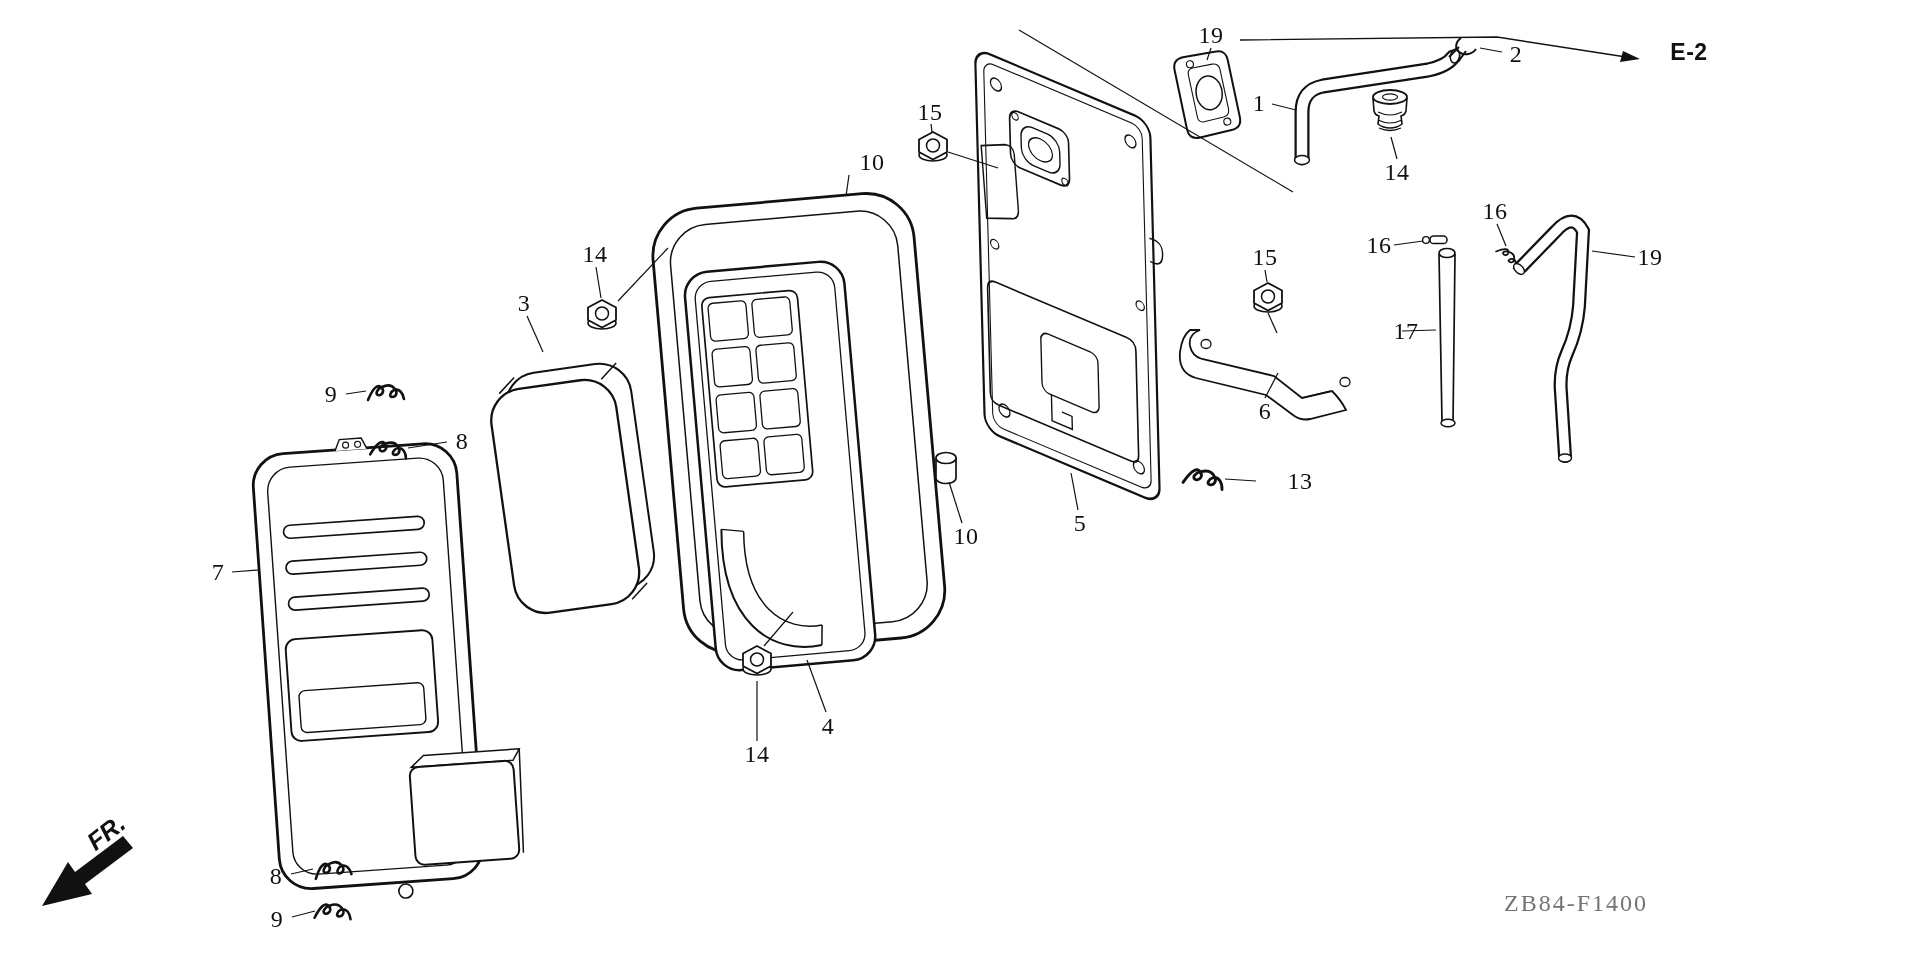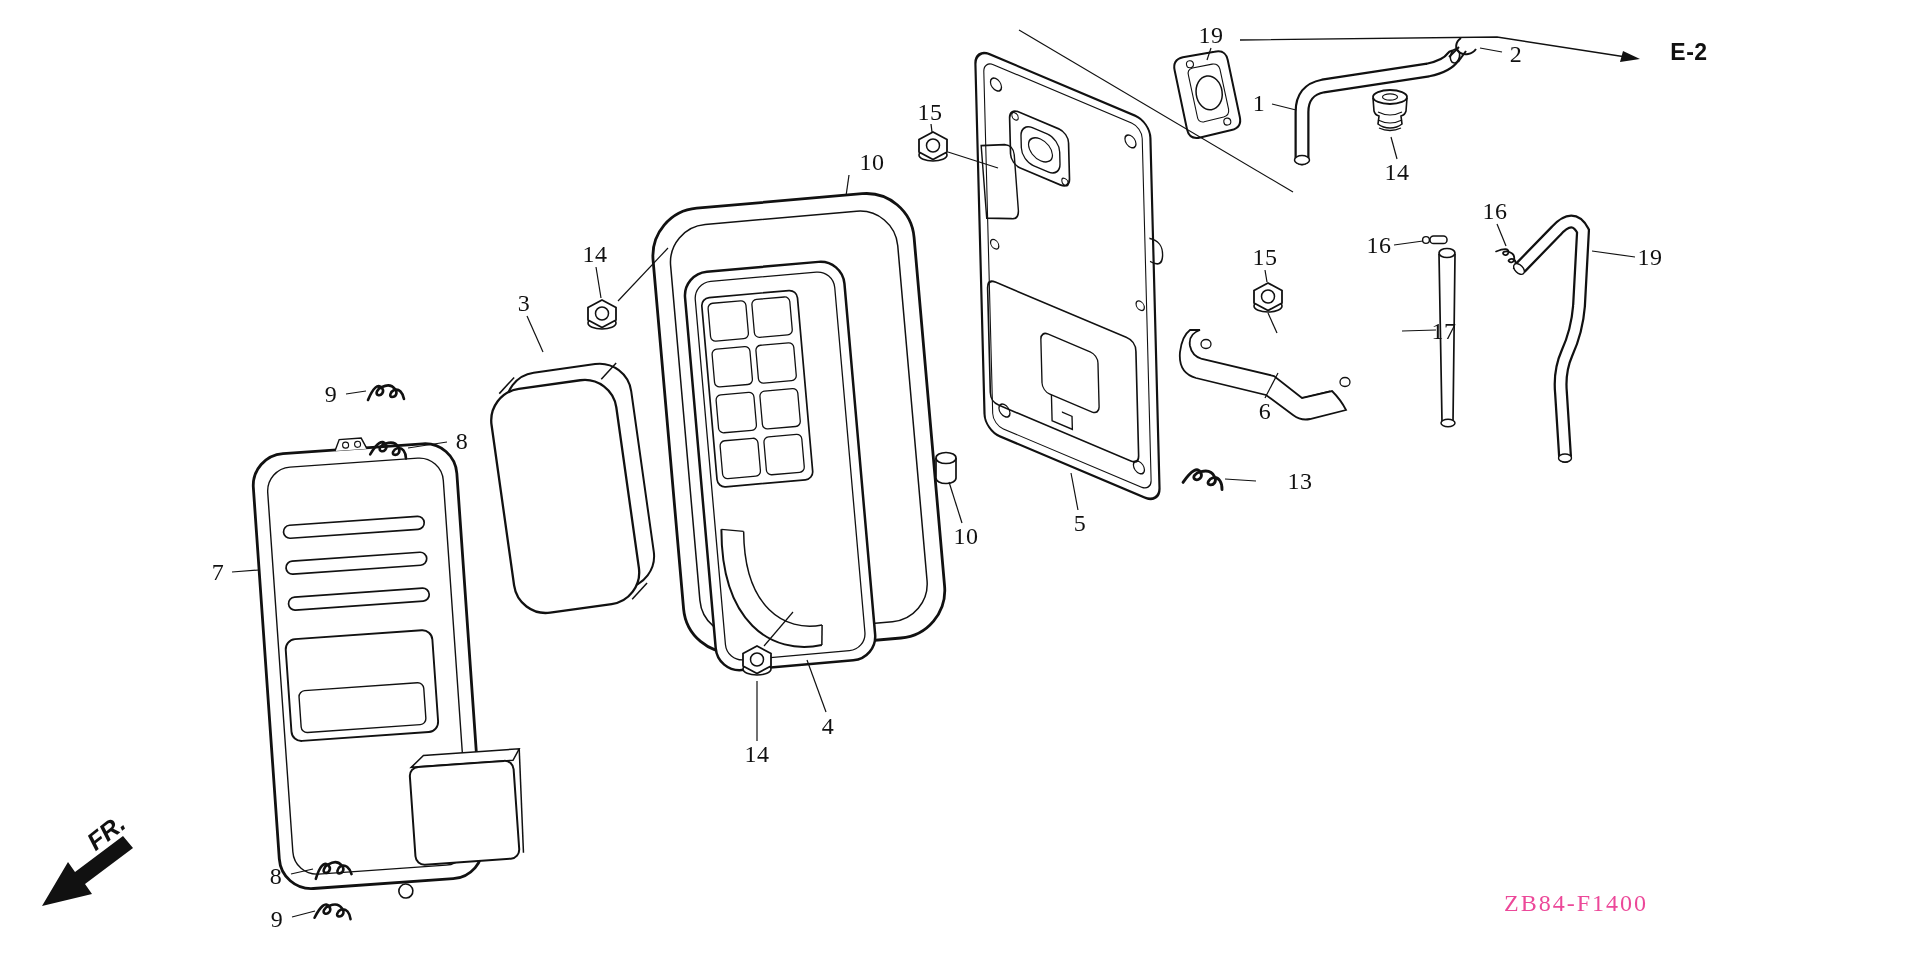--- a/index.html
+++ b/index.html
@@ -243,7 +243,7 @@
 <div class="lbl" style="left:1650px;top:257px">19</div>
 <div class="lbl" style="left:1265px;top:257px">15</div>
 <div class="lbl" style="left:524px;top:303px">3</div>
-<div class="lbl" style="left:1444px;top:331px">17</div>
+<div class="lbl" style="left:1406px;top:331px">17</div>
 <div class="lbl" style="left:331px;top:394px">9</div>
 <div class="lbl" style="left:1265px;top:411px">6</div>
 <div class="lbl" style="left:462px;top:441px">8</div>

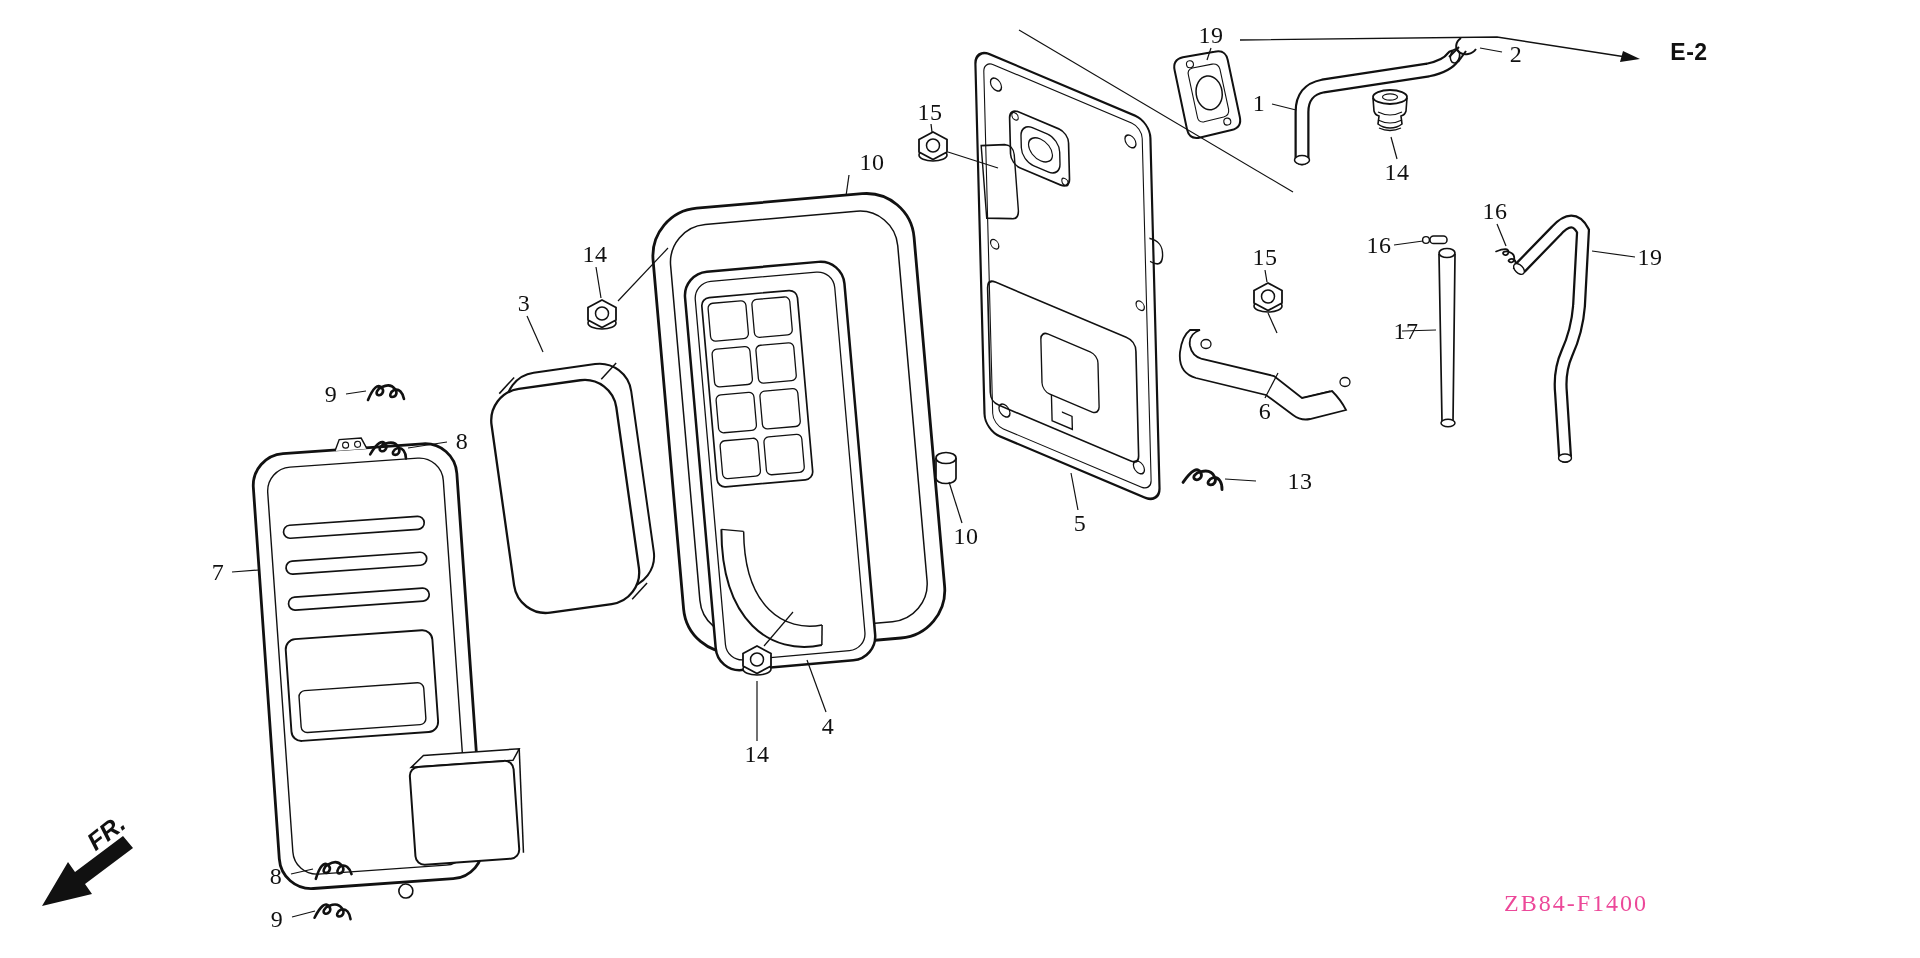--- a/index.html
+++ b/index.html
@@ -24,7 +24,7 @@
   }
   .code {
     position:absolute; left:1576px; top:903px; transform:translate(-50%,-50%);
-    font-size:24px; letter-spacing:2px; color:#ec4899;
+    font-size:24px; letter-spacing:2px; color:#737373;
     font-family:"Liberation Serif", serif;
   }
 </style>

